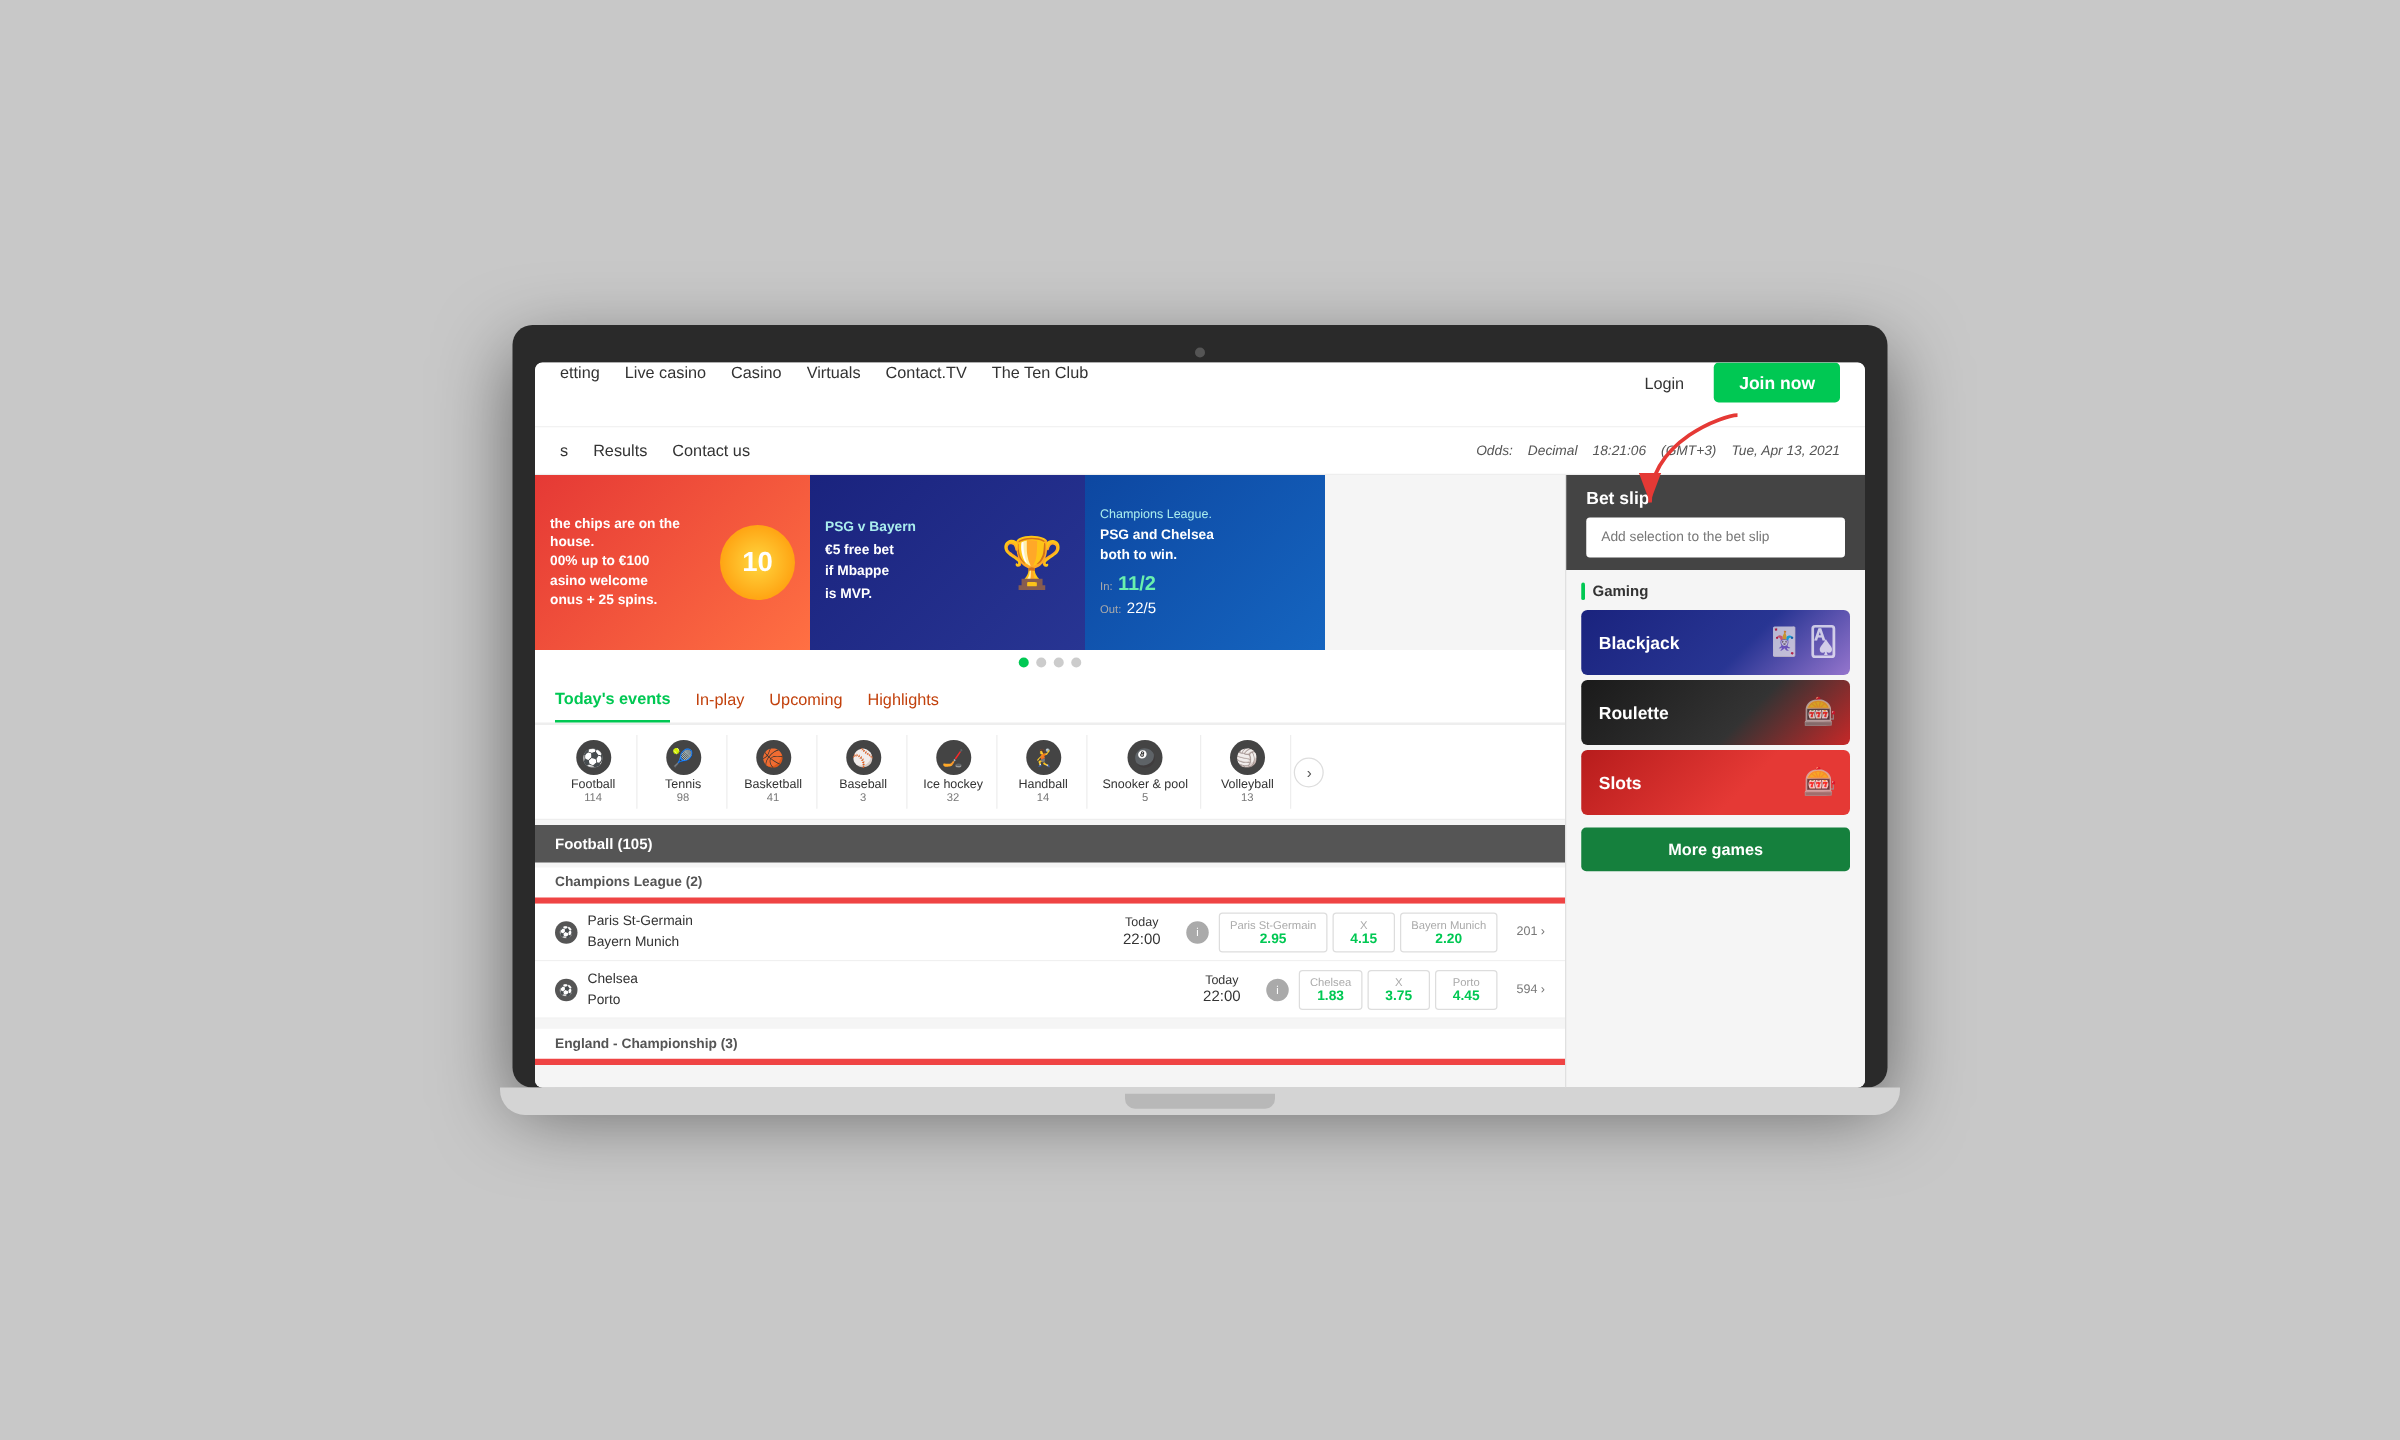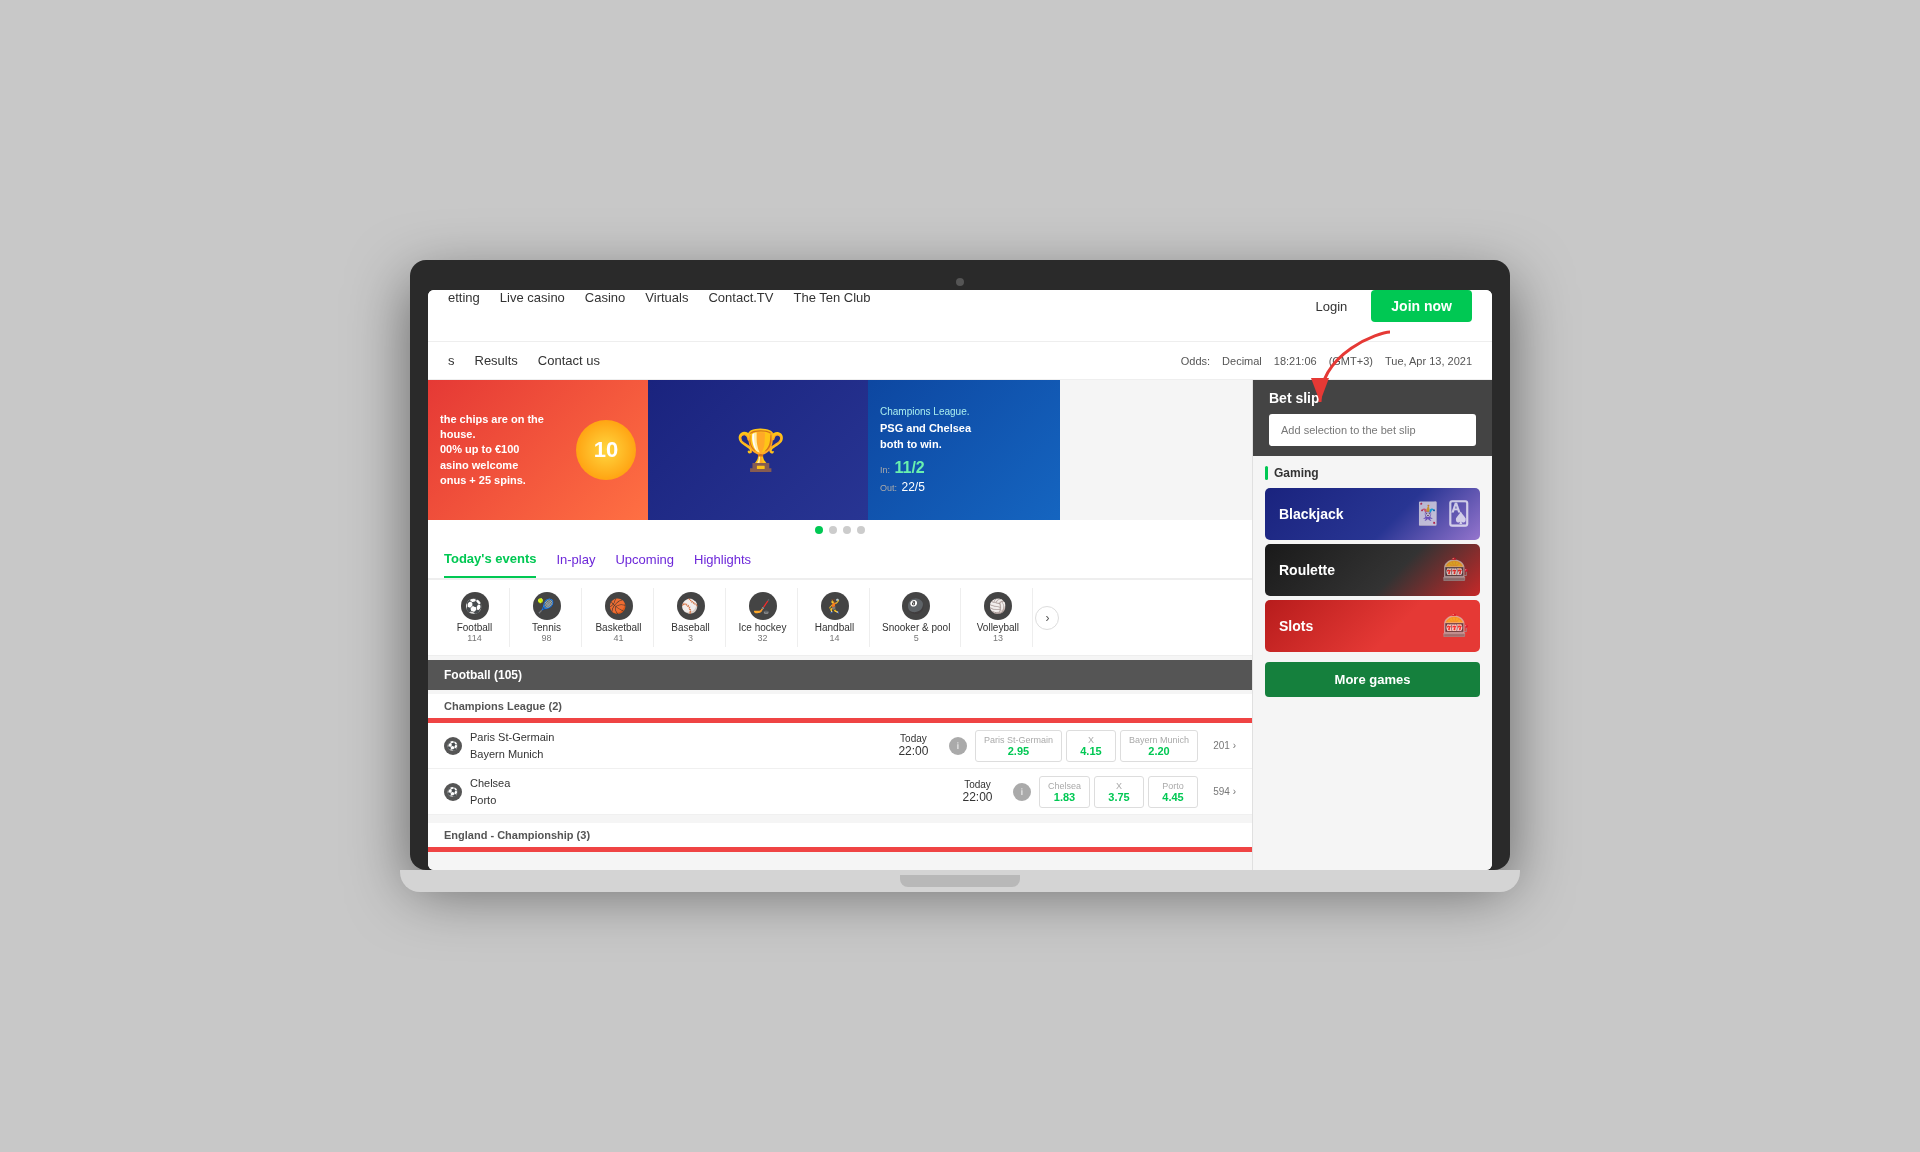--- a/index.html
+++ b/index.html
@@ -123,6 +123,7 @@
       gap: 12px;
       font-size: 11px;
       color: #555;
+      font-style: italic;
     }
 
     

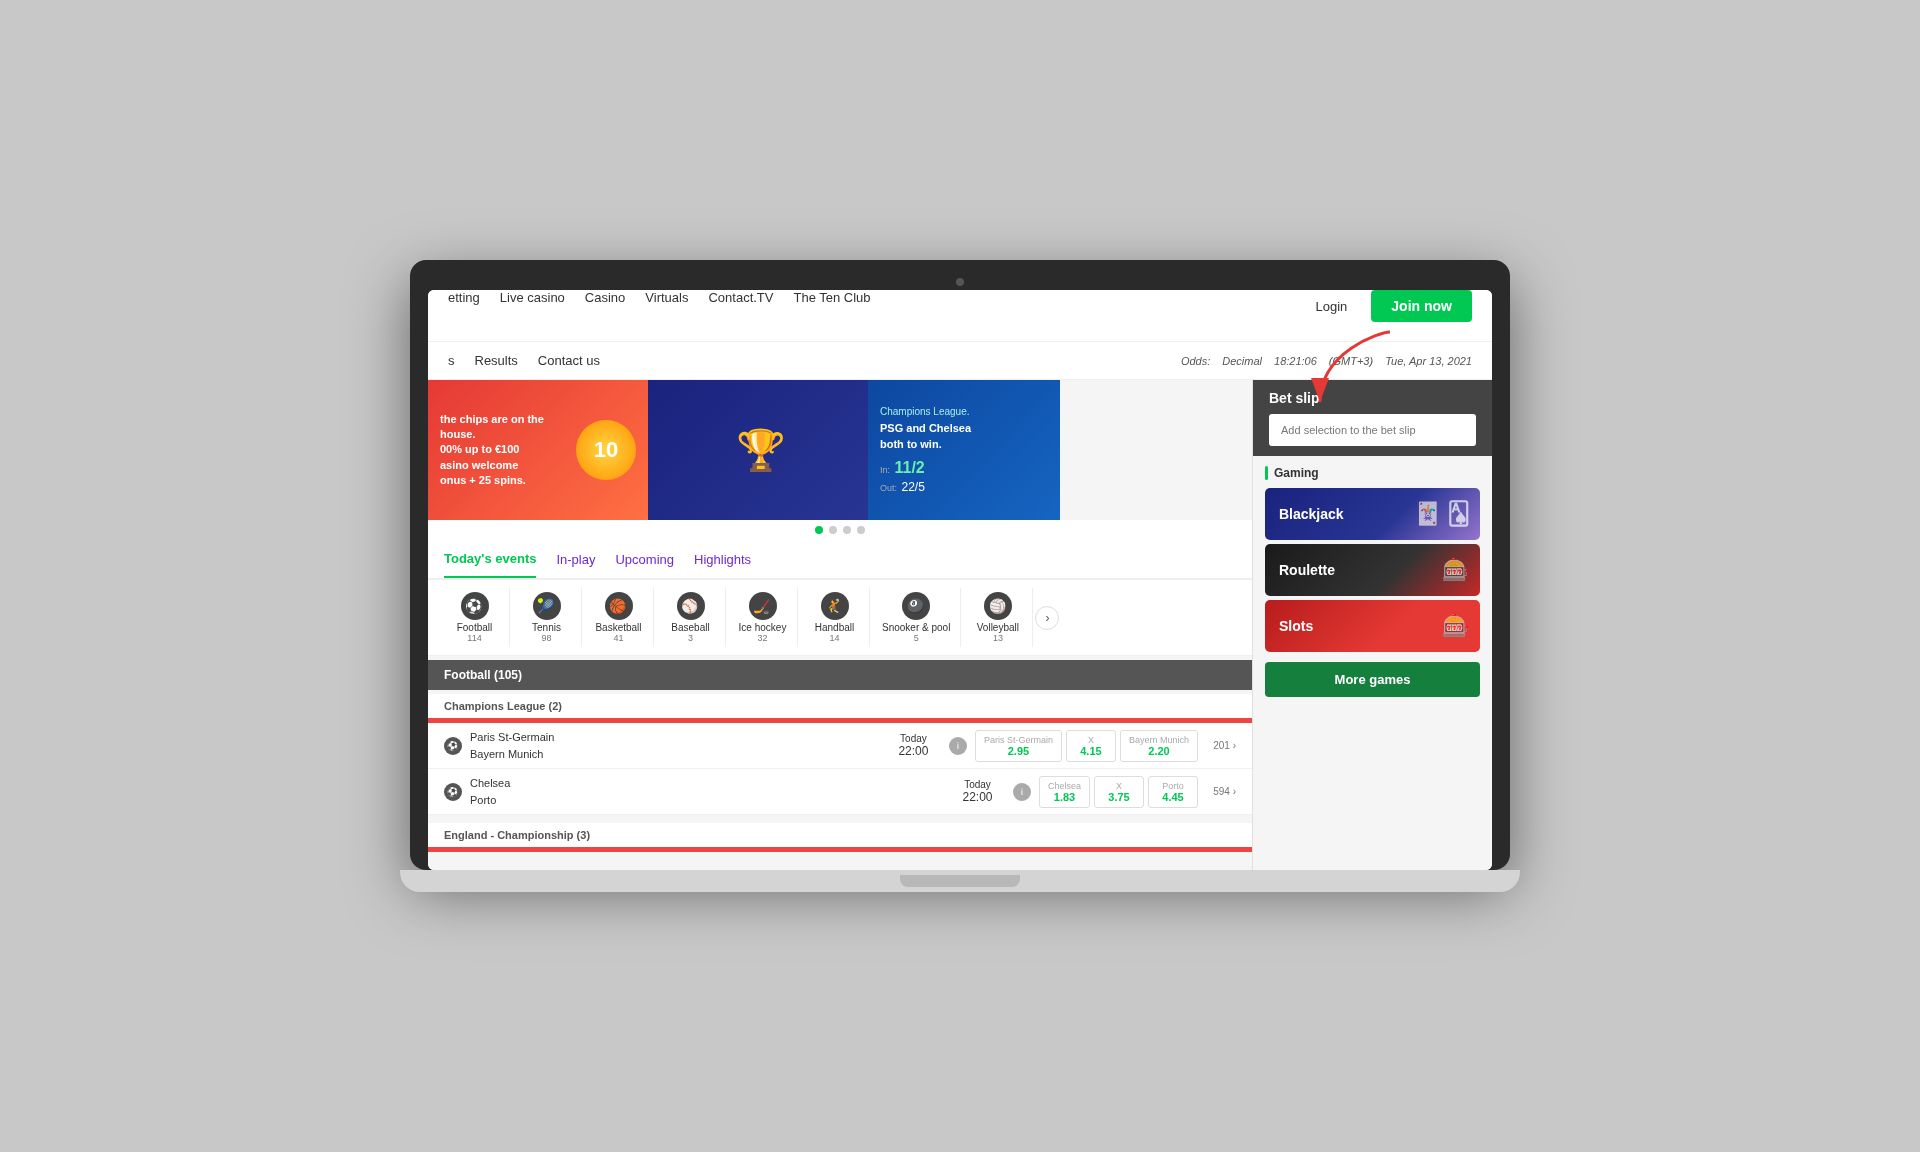--- a/index.html
+++ b/index.html
@@ -613,6 +613,12 @@
               <div class="banner1-coin">10</div>
             </div>
             <div class="banner2">
+              <div style="flex:1;">
+                <div style="color:#aee;font-size:11px;font-weight:bold;margin-bottom:4px;">PSG v Bayern</div>
+                <div class="banner2-text" style="white-space:pre-line;">€5 free bet
+if Mbappe
+is MVP.</div>
+              </div>
               <div class="banner2-trophy">🏆</div>
             </div>
             <div class="banner3">

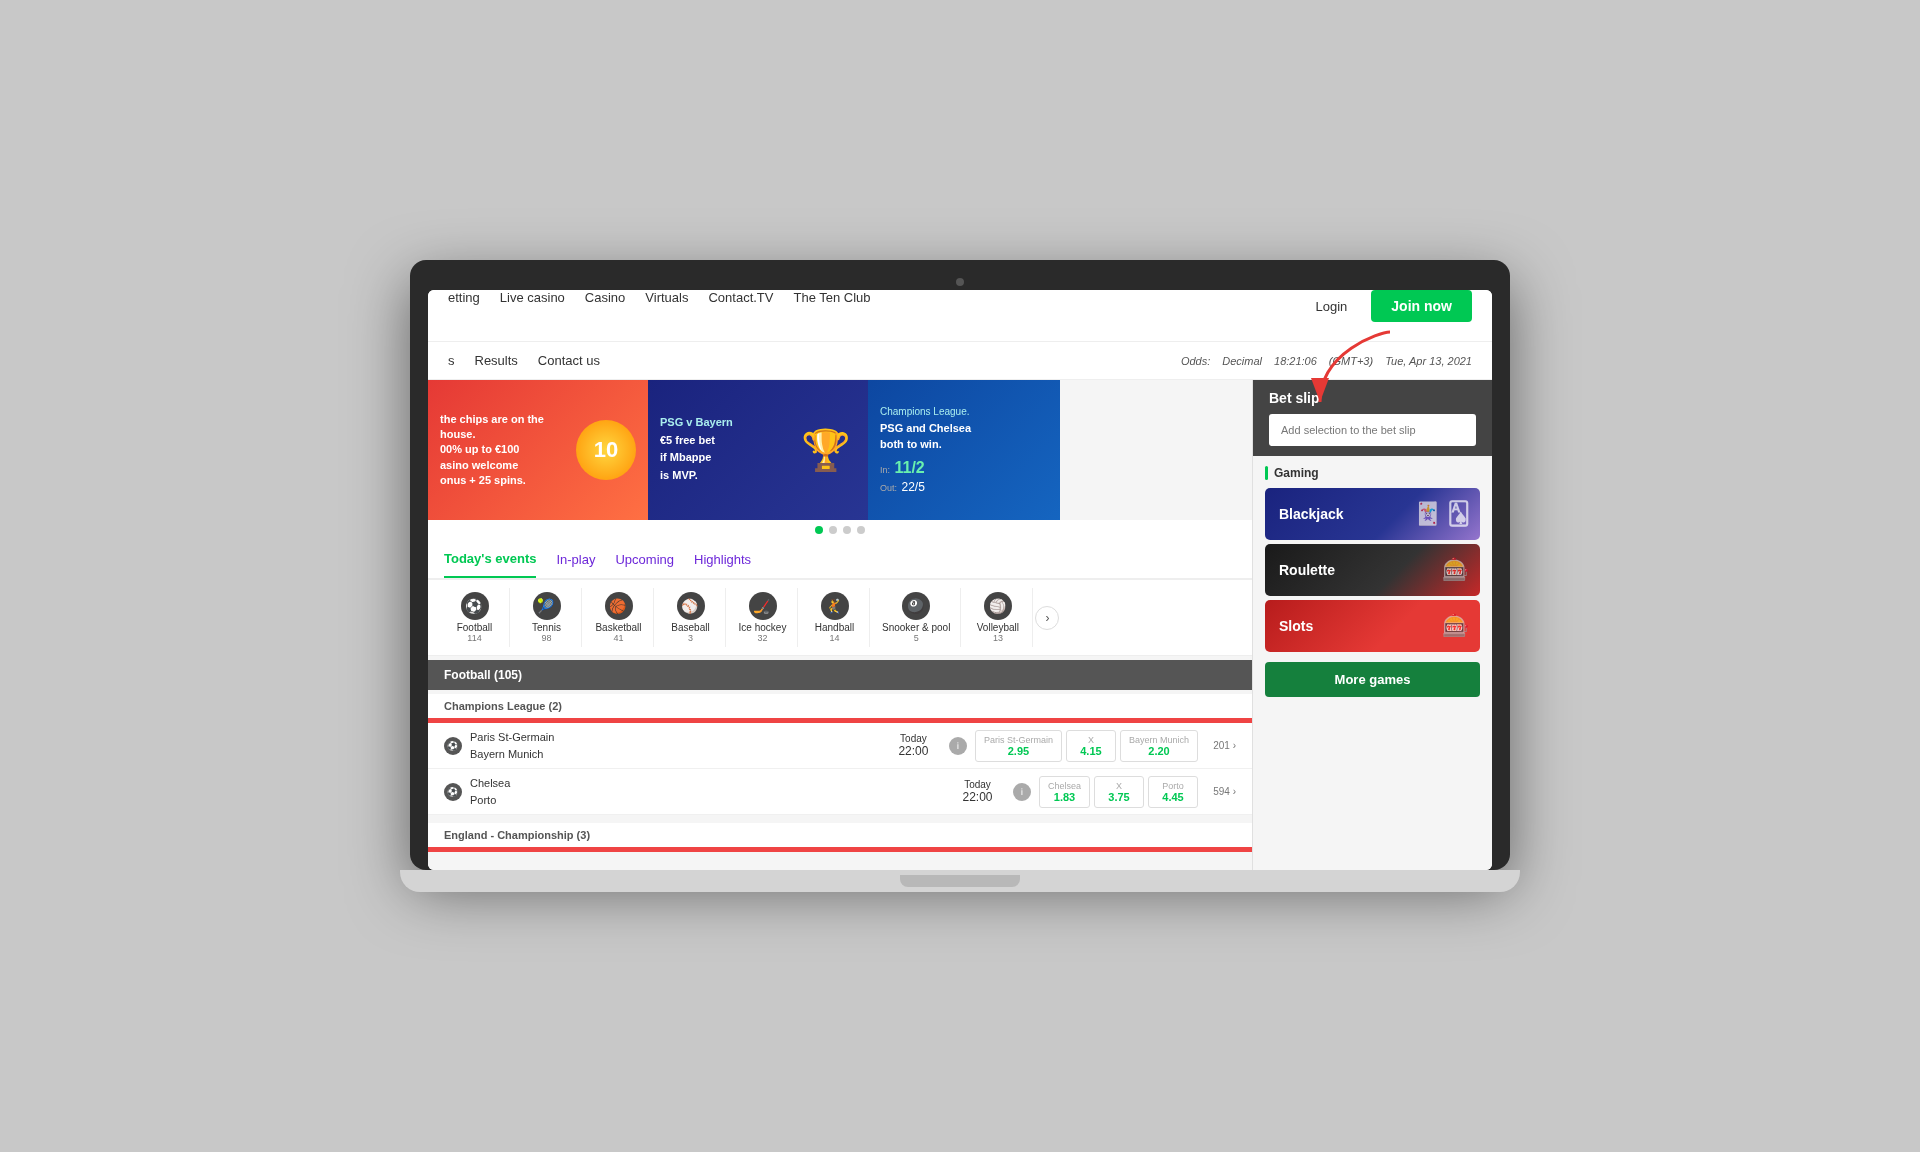--- a/index.html
+++ b/index.html
@@ -255,7 +255,7 @@
 
     .event-tab {
       font-size: 13px;
-      color: #6d28d9;
+      color: #c2410c;
       cursor: pointer;
       padding: 10px 0;
     }

